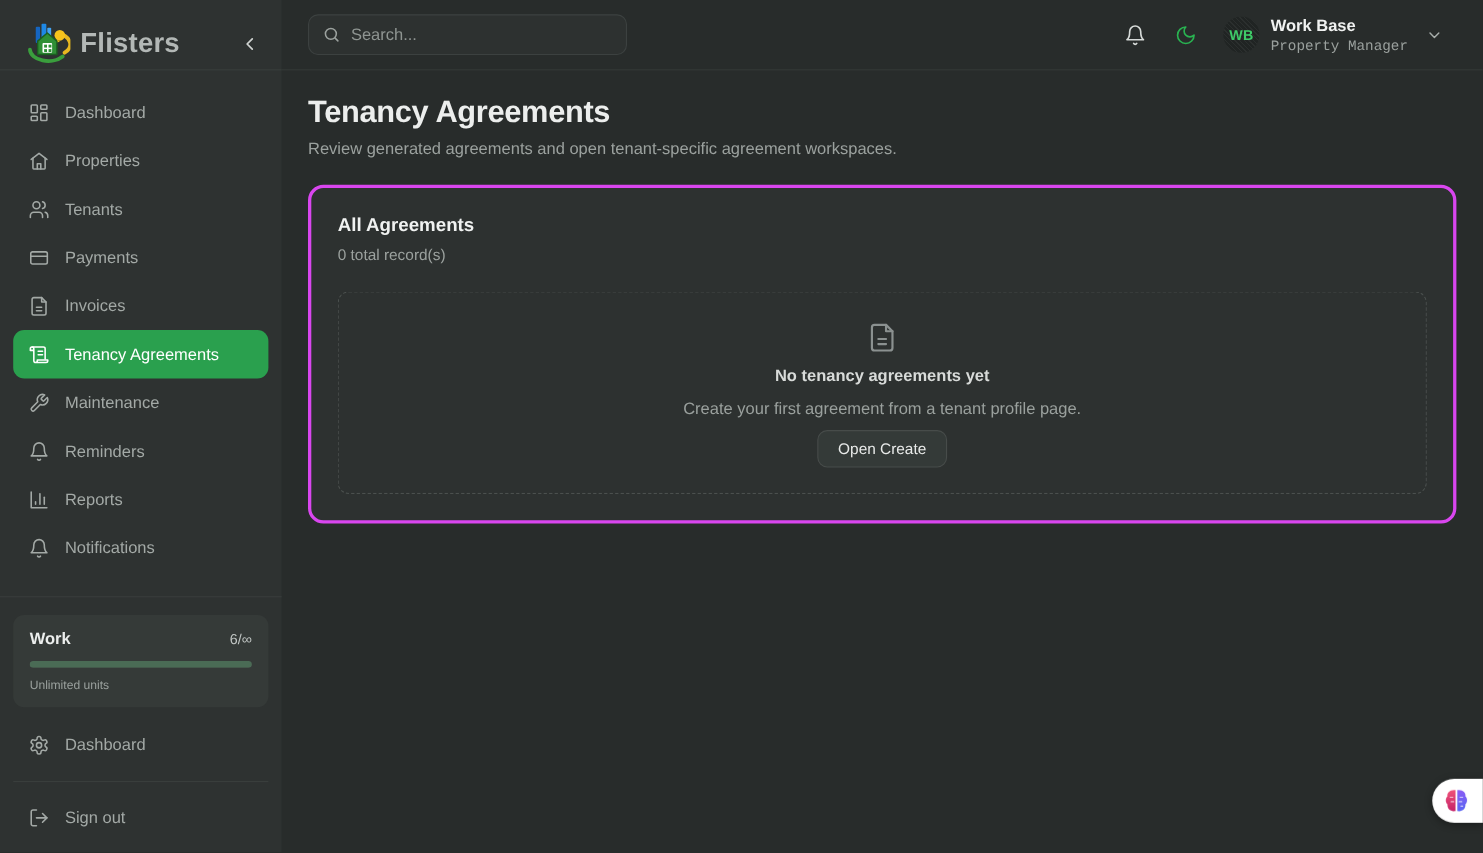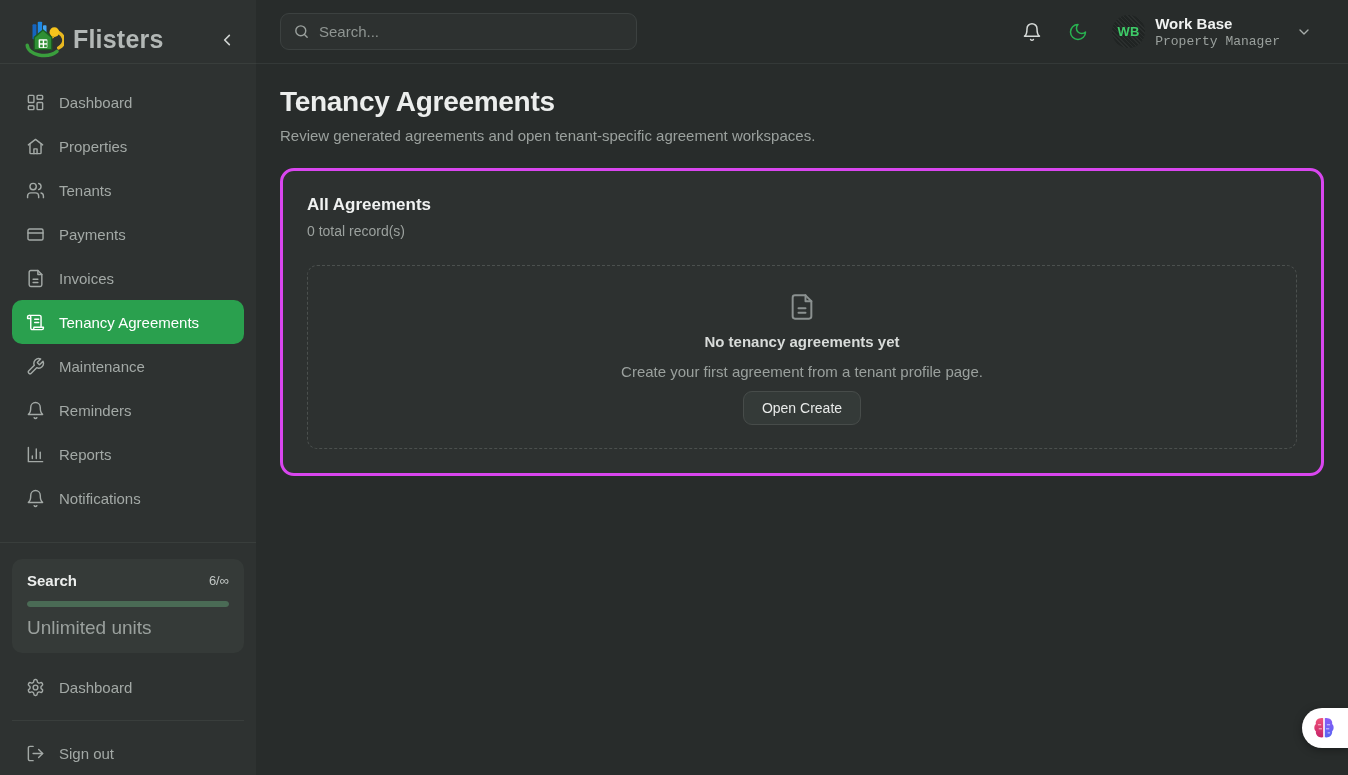--- a/index.html
+++ b/index.html
@@ -41,7 +41,7 @@
   
   .main { flex:1; display:flex; flex-direction:column; min-width:0; }
   .topbar { height:64px; min-height:64px; display:flex; align-items:center; justify-content:space-between; padding:0 36px 0 24px; border-bottom:1px solid #343938; }
-  .search-box { width:357px; height:37px; background:#2d3130; border:1px solid #3c4140; border-radius:9px; display:flex; align-items:center; gap:9px; padding:0 12px; }
+  .search-box { width:290px; height:37px; background:#2d3130; border:1px solid #3c4140; border-radius:9px; display:flex; align-items:center; gap:9px; padding:0 12px; }
   .search-box .ic { width:17px; height:17px; color:#9ba19e; }
   .search-input { flex:1; background:transparent; border:none; outline:none; color:#cfd3d1; font-size:15px; font-family:"Liberation Sans",sans-serif; }
   .search-input::placeholder { color:#8f9592; }

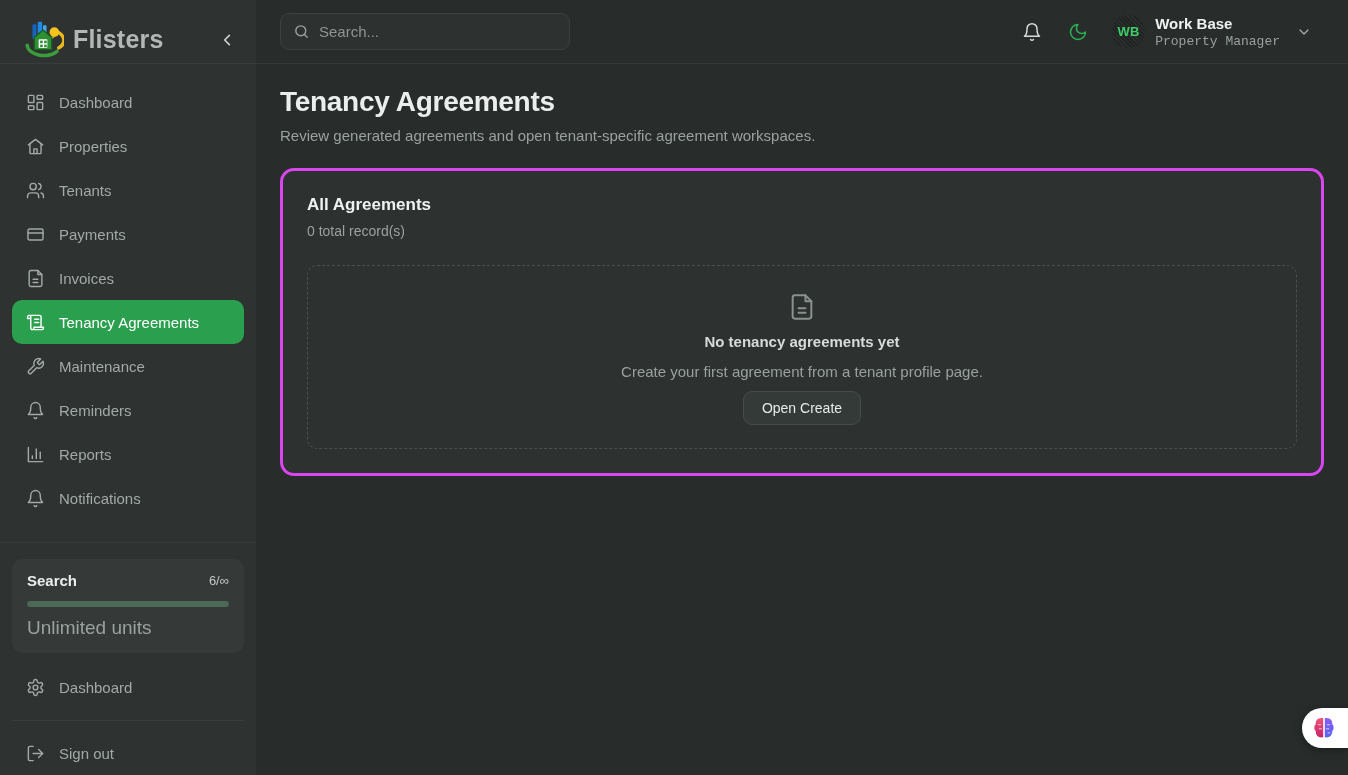--- a/index.html
+++ b/index.html
@@ -214,7 +214,7 @@
   <div class="units-section">
     <div class="units-card">
       <div class="units-row">
-        <span class="units-label">Search</span>
+        <span class="units-label">Work</span>
         <span class="units-count">6/∞</span>
       </div>
       <div class="units-bar">

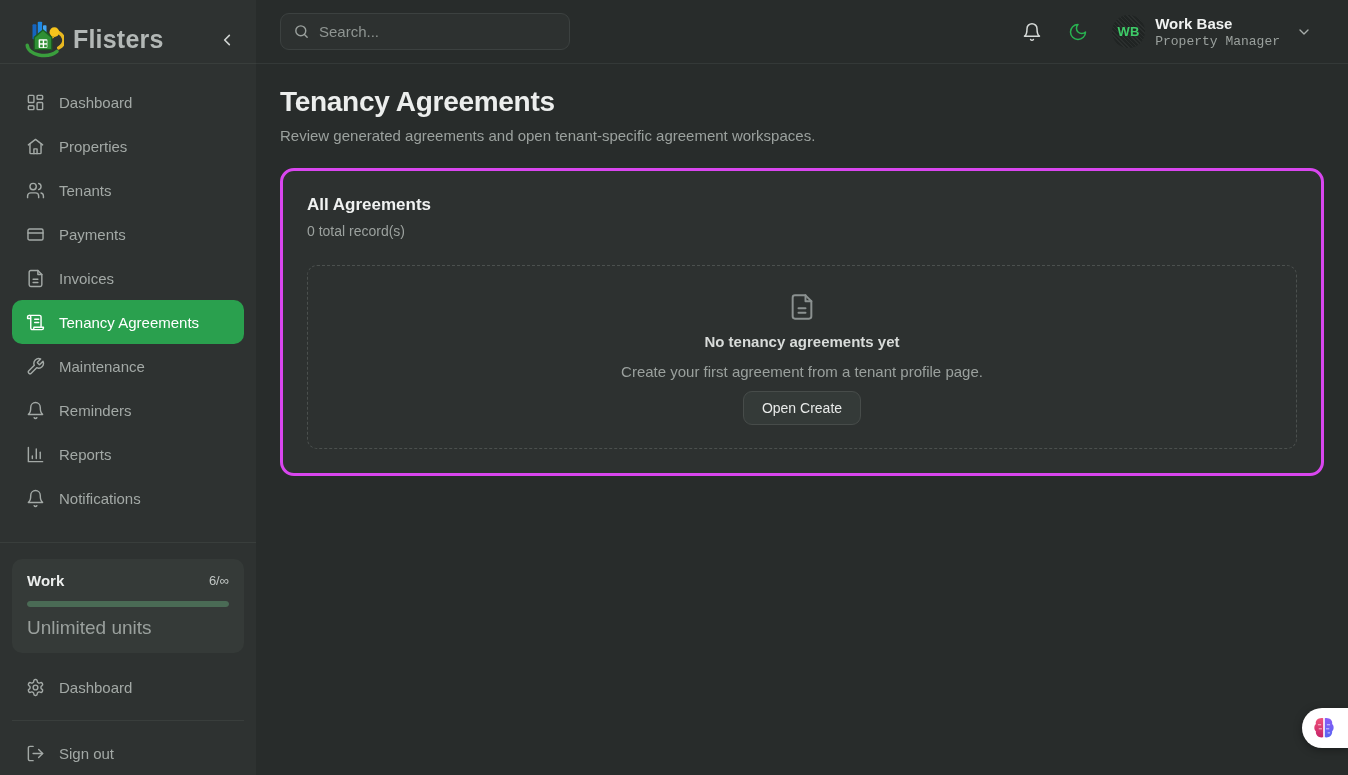--- a/index.html
+++ b/index.html
@@ -32,7 +32,7 @@
   .units-count { color:#c2c7c5; font-size:13px; }
   .units-bar { height:6px; border-radius:3px; background:#3f4442; margin-top:12px; overflow:hidden; }
   .units-fill { height:100%; background:#4a6b55; border-radius:3px; }
-  .units-note { color:#9aa09d; font-size:19px; margin-top:10px; }
+  .units-note { color:#9aa09d; font-size:11px; margin-top:10px; }
 
   .settings-wrap { padding:12px 12px 0; }
   .sidebar-divider { border-top:1px solid #393e3c; margin:11px 12px 0; }

